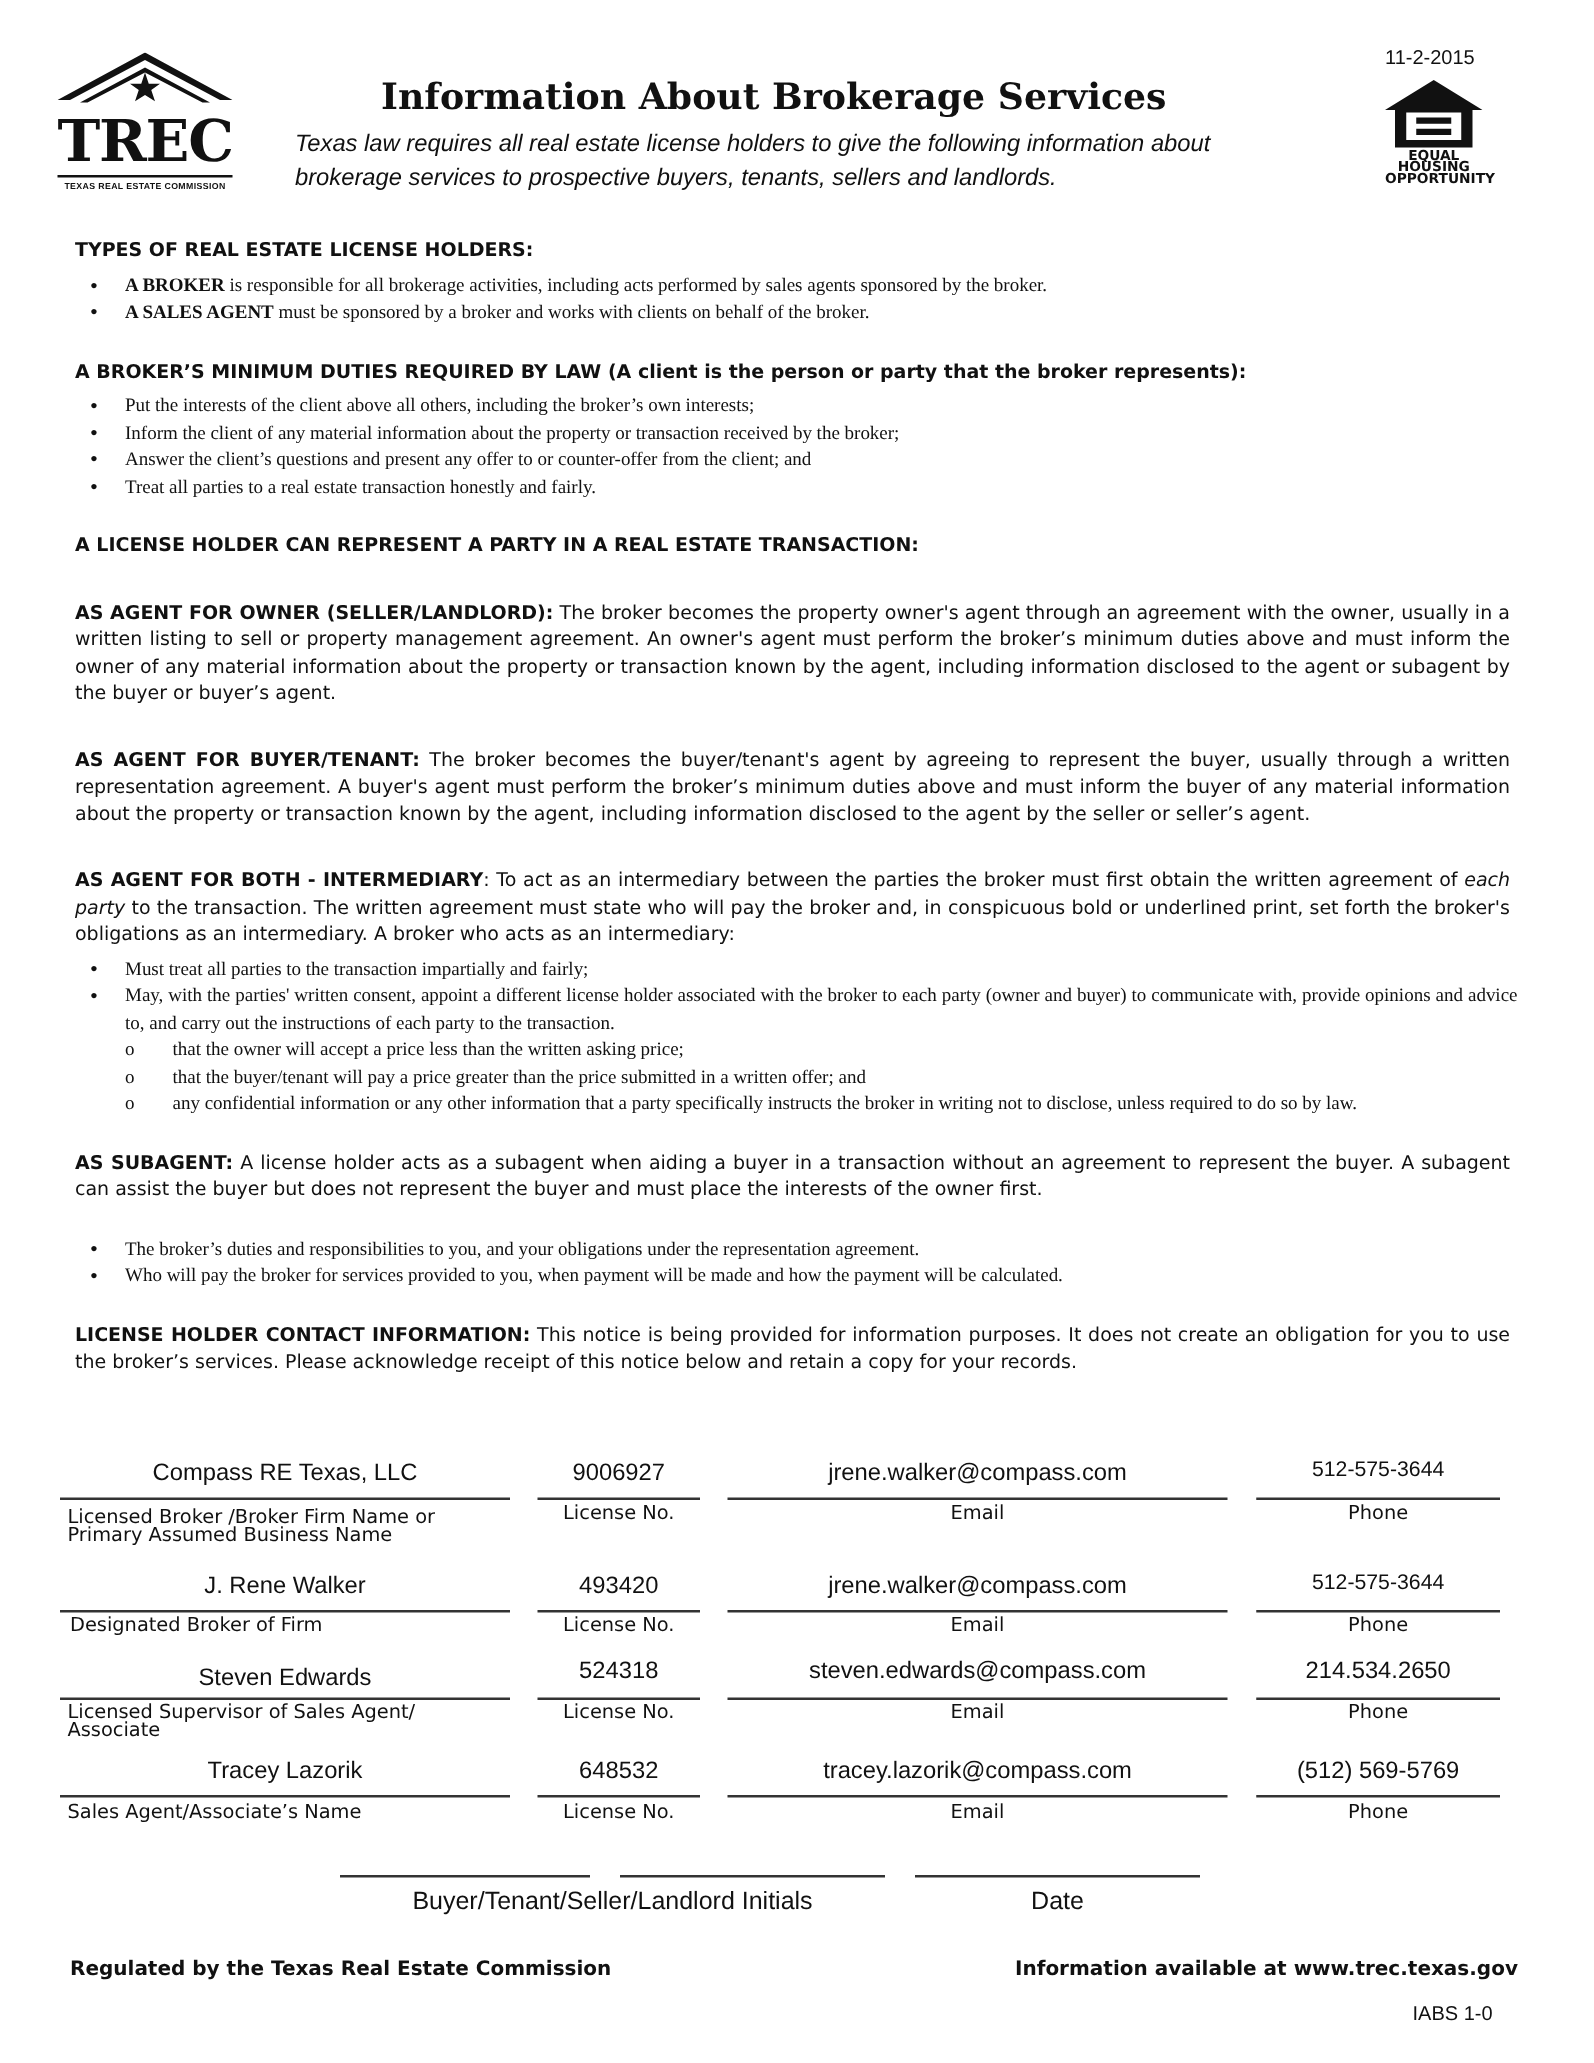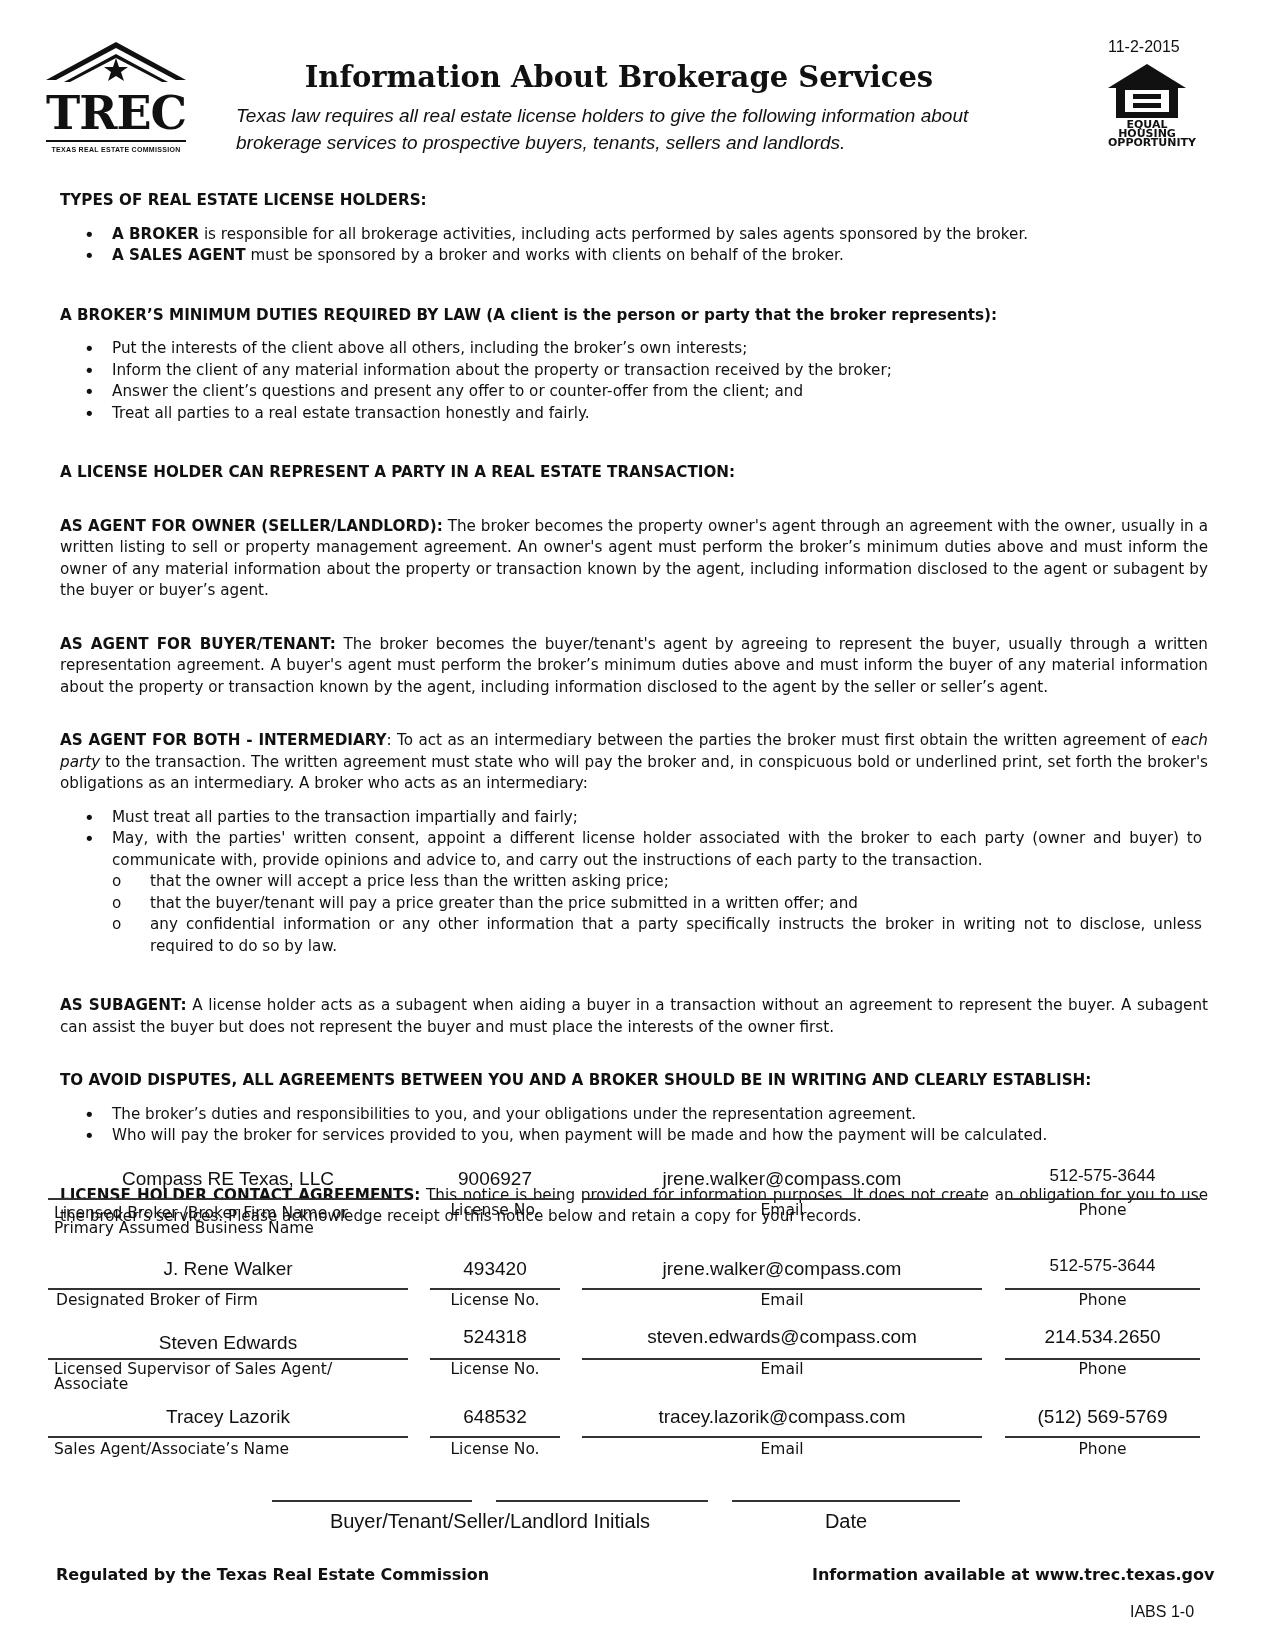--- a/index.html
+++ b/index.html
@@ -17,7 +17,7 @@
   .content { left: 54px; top: 184px; width: 1160px; font-family: "DejaVu Sans", sans-serif; font-size: 15.2px; line-height: 21.5px; }
   .content p { margin: 6px; text-align: justify; }
   .content .gap { height: 20px; }
-  .content ul { margin: 12px; padding: 0; list-style: none; }
+  .content ul { margin: 0; padding: 0; list-style: none; font-family: Liberation Serif, serif; }
   .content li { position: relative; padding-left: 46px; text-align: justify; }
   .content li.bul::before { content: "\2022"; position: absolute; left: 18px; top: 0; font-size: 18px; }
   .content li.sub { padding-left: 84px; }

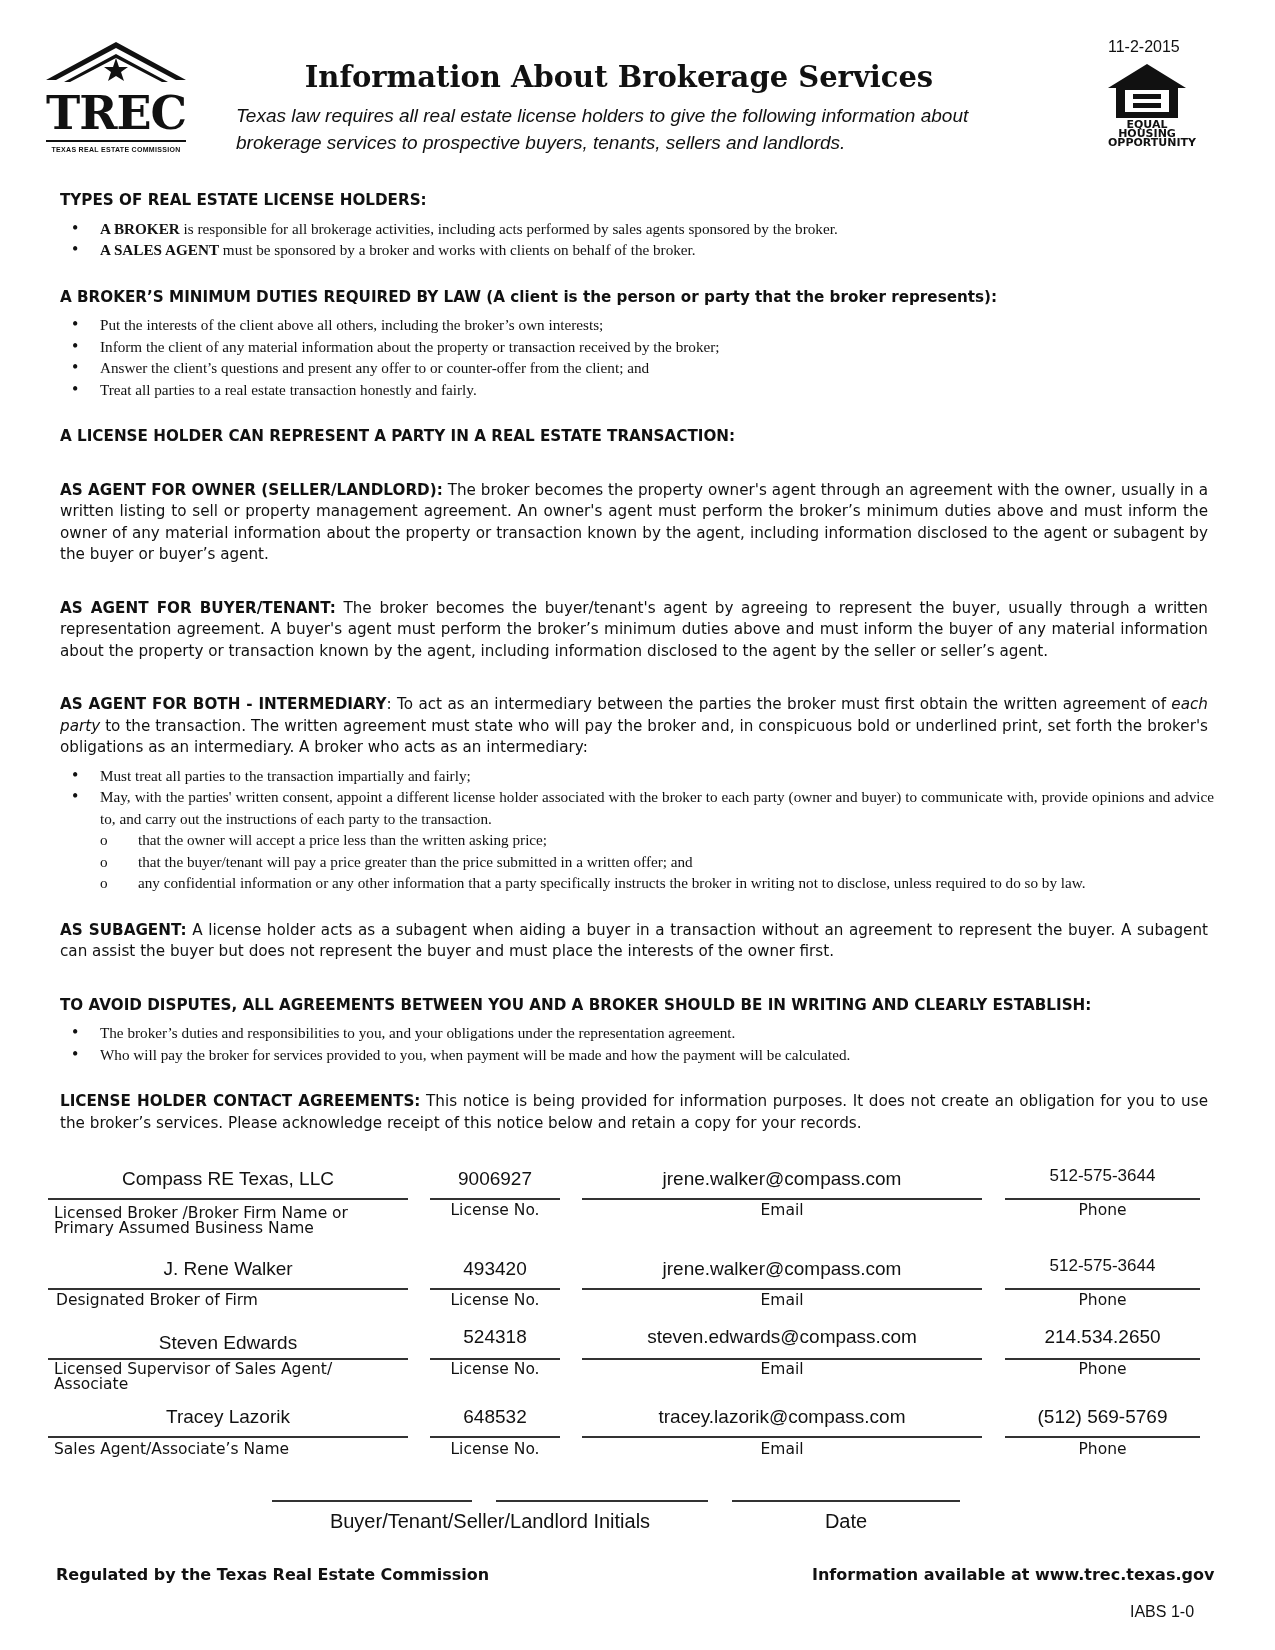--- a/index.html
+++ b/index.html
@@ -96,7 +96,6 @@
   <div class="gap"></div>
   <p><b>AS SUBAGENT:</b><span> A license holder acts as a subagent when aiding a buyer in a transaction without an agreement to represent the buyer. A subagent can assist the buyer but does not represent the buyer and must place the interests of the owner first.</span></p>
   <div class="gap"></div>
-  <p class="h">TO AVOID DISPUTES, ALL AGREEMENTS BETWEEN YOU AND A BROKER SHOULD BE IN WRITING AND CLEARLY ESTABLISH:</p>
   <ul>
     <li class="bul">The broker’s duties and responsibilities to you, and your obligations under the representation agreement.</li>
     <li class="bul">Who will pay the broker for services provided to you, when payment will be made and how the payment will be calculated.</li>

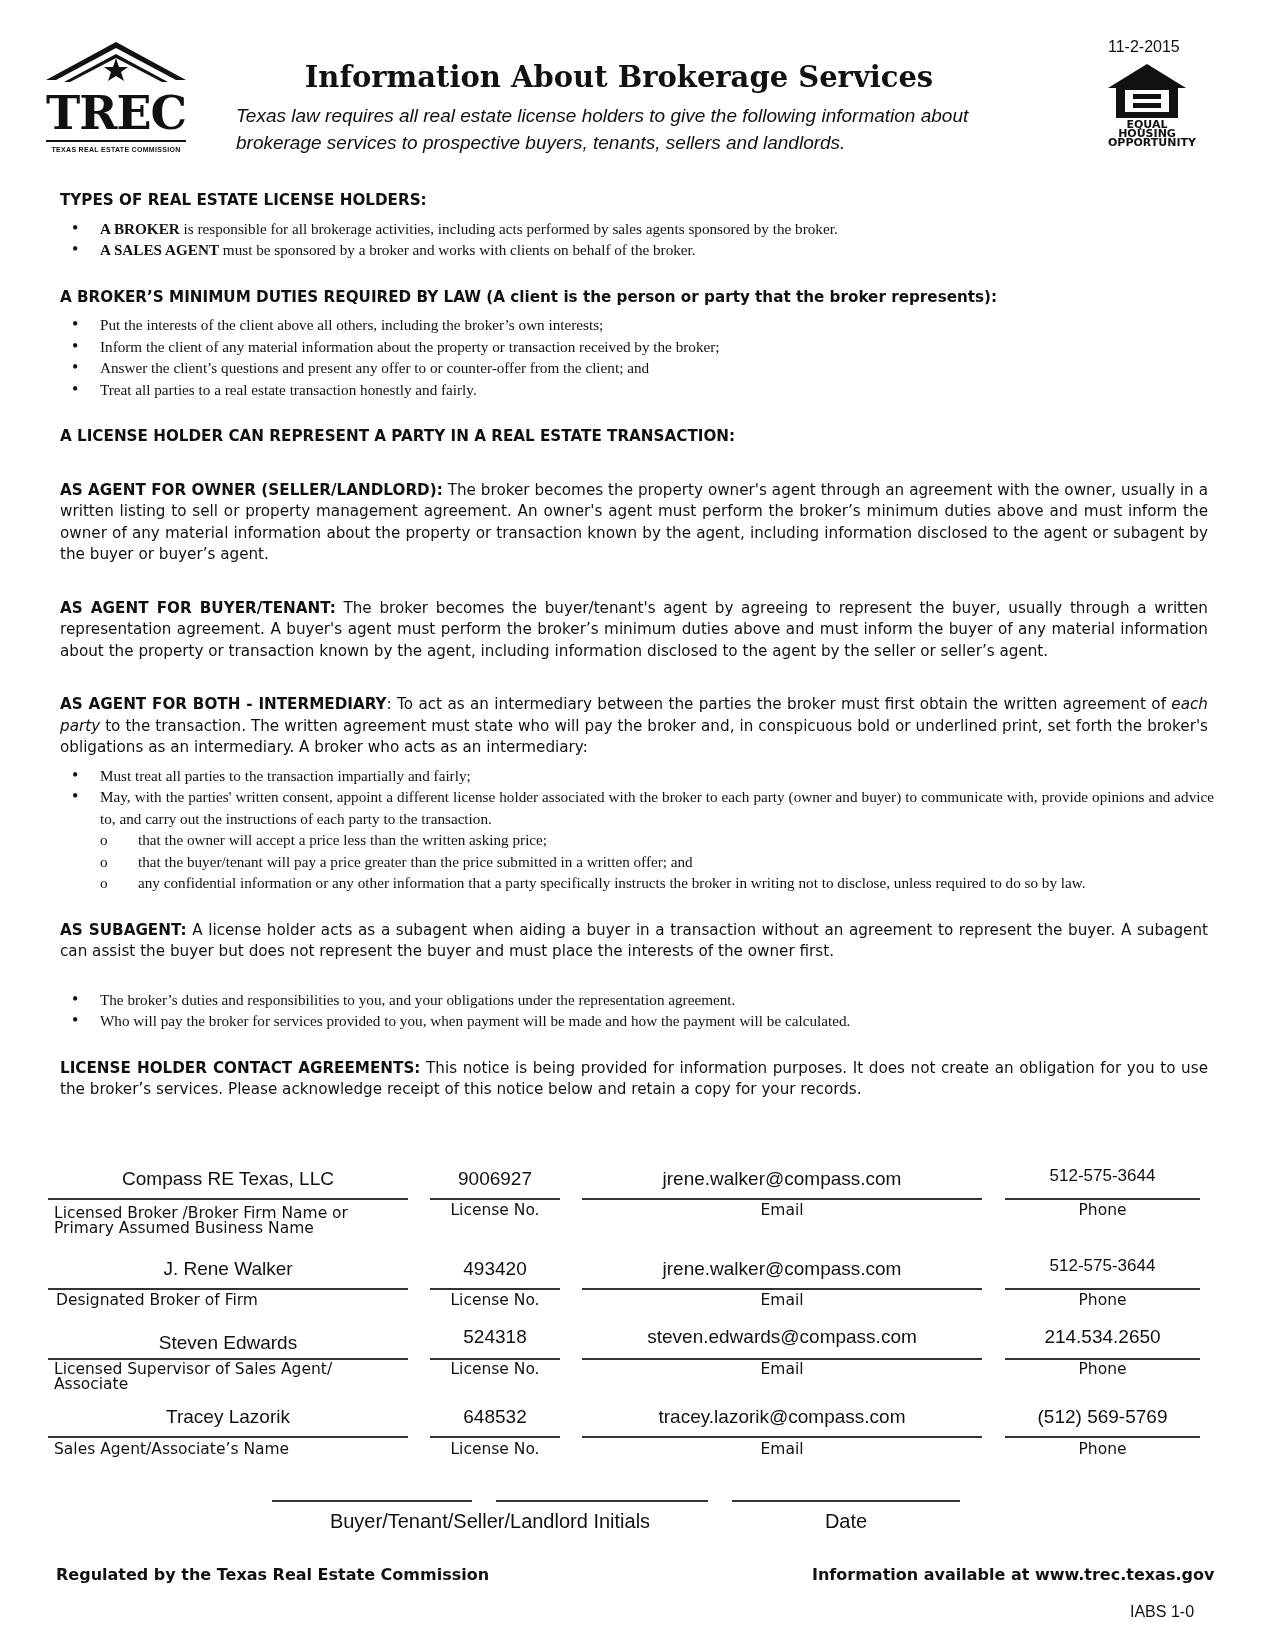--- a/index.html
+++ b/index.html
@@ -101,7 +101,7 @@
     <li class="bul">Who will pay the broker for services provided to you, when payment will be made and how the payment will be calculated.</li>
   </ul>
   <div class="gap"></div>
-  <p><b>LICENSE HOLDER CONTACT AGREEMENTS:</b><span> This notice is being provided for information purposes. It does not create an obligation for you to use the broker’s services. Please acknowledge receipt of this notice below and retain a copy for your records.</span></p>
+  <p><b>LICENSE HOLDER CONTACT INFORMATION:</b><span> This notice is being provided for information purposes. It does not create an obligation for you to use the broker’s services. Please acknowledge receipt of this notice below and retain a copy for your records.</span></p>
 </div>
 
 <div class="contact">

